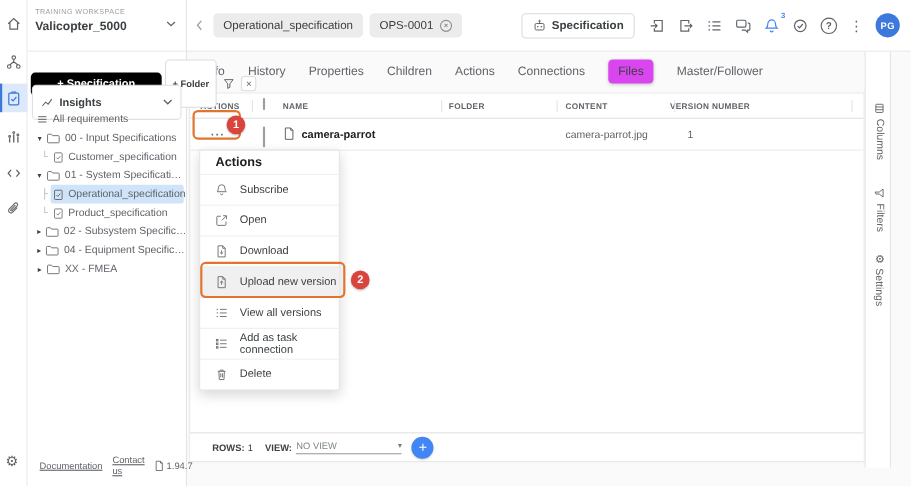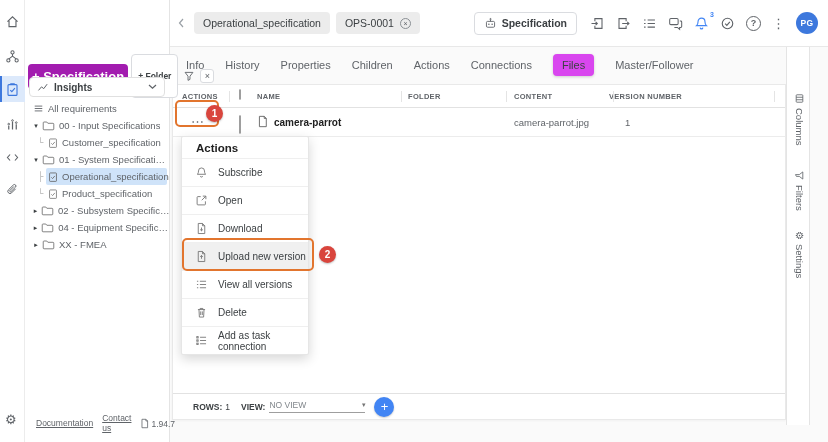--- a/index.html
+++ b/index.html
@@ -140,6 +140,15 @@
 <div class="gear-bottom">⚙</div>
 
 <div class="left-panel">
+  <div class="ws-header">
+    <div class="ws-type">TRAINING WORKSPACE</div>
+    <div class="ws-name">Valicopter_5000</div>
+    <span class="ws-chevron">
+      <svg width="9" height="6" viewBox="0 0 9 6">
+          <path d="M1 1l3.5 3.3L8 1" fill="none" stroke="#5f6368" stroke-width="1.2"></path>
+        </svg>
+    </span>
+  </div>
 
   <div class="panel-buttons">
     <div class="btn-blue">+ Specification</div>

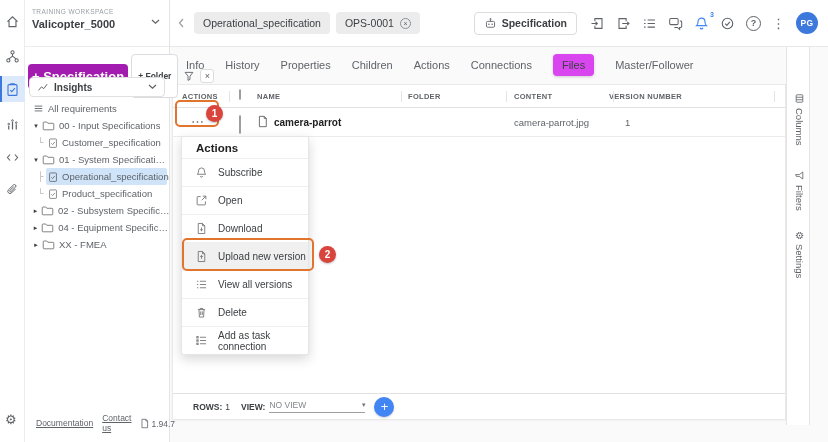--- a/index.html
+++ b/index.html
@@ -20,7 +20,7 @@
   .ws-name { font-size:11px; font-weight:bold; color:#3c4043; margin-top:3px; }
   .ws-chevron { position:absolute; right:9px; top:19px; }
   .panel-buttons { position:absolute; left:3px; top:54px; display:flex; align-items:center; gap:3px; }
-  .btn-blue { background:#a21caf; color:#fff; font-size:13px; font-weight:bold; border-radius:4px; padding:5px 4px; cursor:pointer; white-space:nowrap; }
+  .btn-blue { background:#000000; color:#fff; font-size:10px; font-weight:bold; border-radius:4px; padding:5px 24px; cursor:pointer; white-space:nowrap; }
   .btn-outline { border:1px solid #dadce0; color:#3c4043; font-size:8.5px; font-weight:bold; border-radius:4px; padding:16px 6px; cursor:pointer; white-space:nowrap; background:#fff; }
   .icon-btn { width:16px; height:16px; display:flex; align-items:center; justify-content:center; cursor:pointer; }
   .close-box { width:14px; height:14px; border:1px solid #dadce0; border-radius:3px; font-size:9px; color:#5f6368; display:flex; align-items:center; justify-content:center; cursor:pointer; background:#fff; }

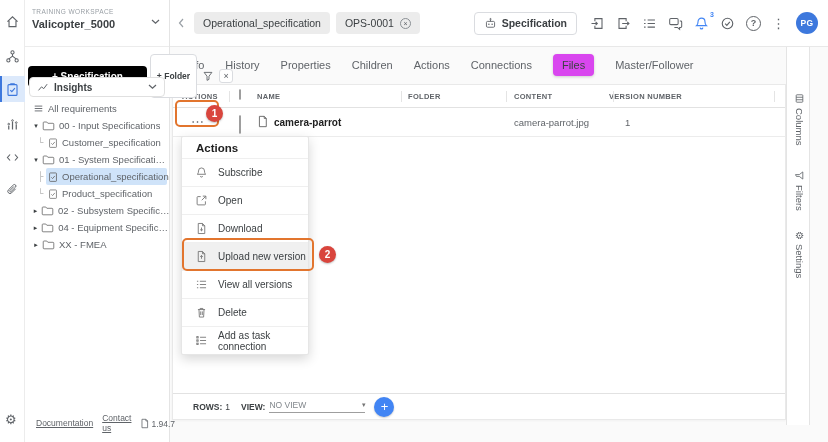--- a/index.html
+++ b/index.html
@@ -24,7 +24,7 @@
   .btn-outline { border:1px solid #dadce0; color:#3c4043; font-size:8.5px; font-weight:bold; border-radius:4px; padding:16px 6px; cursor:pointer; white-space:nowrap; background:#fff; }
   .icon-btn { width:16px; height:16px; display:flex; align-items:center; justify-content:center; cursor:pointer; }
   .close-box { width:14px; height:14px; border:1px solid #dadce0; border-radius:3px; font-size:9px; color:#5f6368; display:flex; align-items:center; justify-content:center; cursor:pointer; background:#fff; }
-  .insights { position:absolute; left:4px; top:77px; width:136px; height:20px; border:1px solid #e0e0e0; border-radius:4px; display:flex; align-items:center; gap:5px; padding:0 7px; cursor:pointer; background:#fff; }
+  .insights { position:absolute; left:4px; top:77px; width:136px; height:32px; border:1px solid #e0e0e0; border-radius:4px; display:flex; align-items:center; gap:5px; padding:0 7px; cursor:pointer; background:#fff; }
   .insights-label { font-size:10px; font-weight:bold; color:#3c4043; flex:1; }
   .tree { position:absolute; left:0; top:100px; width:145px; }
   .tree-row { position:relative; height:17px; display:flex; align-items:center; font-size:9.5px; color:#5f6368; cursor:pointer; white-space:nowrap; }

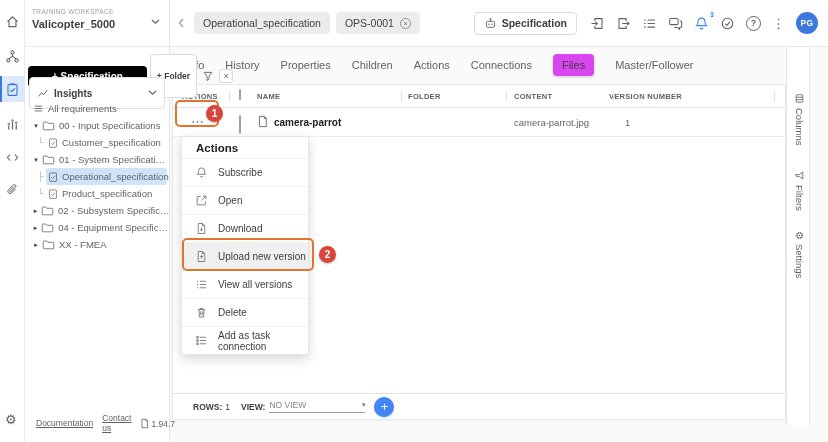--- a/index.html
+++ b/index.html
@@ -412,19 +412,19 @@
   </div>
   <div class="menu-item">
     <svg class="mi-ic" width="13" height="13" viewBox="0 0 16 16" fill="none" stroke="#757575" stroke-width="1.1">
-        <path d="M3.6 4.4h8.8M6.3 4.4V3h3.4v1.4M4.9 4.4l.5 9.2h5.2l.5-9.2"></path>
-        <path d="M7 6.6v4.6M9 6.6v4.6"></path>
-      </svg>
-    <span>Delete</span>
-  </div>
-  <div class="menu-item">
-    <svg class="mi-ic" width="13" height="13" viewBox="0 0 16 16" fill="none" stroke="#757575" stroke-width="1.1">
         <rect x="2.2" y="3.2" width="1.7" height="1.7"></rect>
         <rect x="2.2" y="7.2" width="1.7" height="1.7"></rect>
         <rect x="2.2" y="11.2" width="1.7" height="1.7"></rect>
         <path d="M6.2 4h7.4M6.2 8h7.4M6.2 12h7.4"></path>
       </svg>
     <span>Add as task connection</span>
+  </div>
+  <div class="menu-item">
+    <svg class="mi-ic" width="13" height="13" viewBox="0 0 16 16" fill="none" stroke="#757575" stroke-width="1.1">
+        <path d="M3.6 4.4h8.8M6.3 4.4V3h3.4v1.4M4.9 4.4l.5 9.2h5.2l.5-9.2"></path>
+        <path d="M7 6.6v4.6M9 6.6v4.6"></path>
+      </svg>
+    <span>Delete</span>
   </div>
 </div>
 

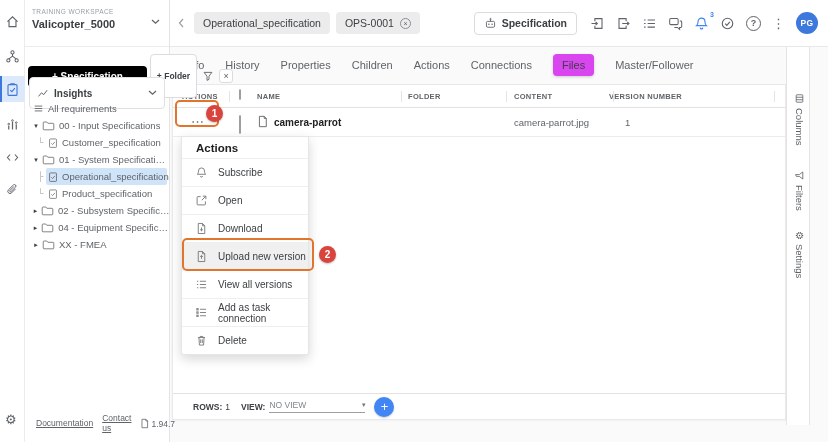--- a/index.html
+++ b/index.html
@@ -37,7 +37,7 @@
   .tree-row.selected > * { position:relative; }
   .panel-footer { position:absolute; left:11px; bottom:9px; display:flex; align-items:center; gap:9px; font-size:8.5px; color:#5f6368; }
   .pf-link { text-decoration:underline; cursor:pointer; }
-  .pf-version { display:flex; align-items:flex-end; gap:2px; color:#5f6368; }
+  .pf-version { display:flex; align-items:center; gap:2px; color:#5f6368; }
   .gear-bottom { position:absolute; left:5px; top:412px; font-size:13px; color:#5f6368; cursor:pointer; z-index:4; }
 
   

